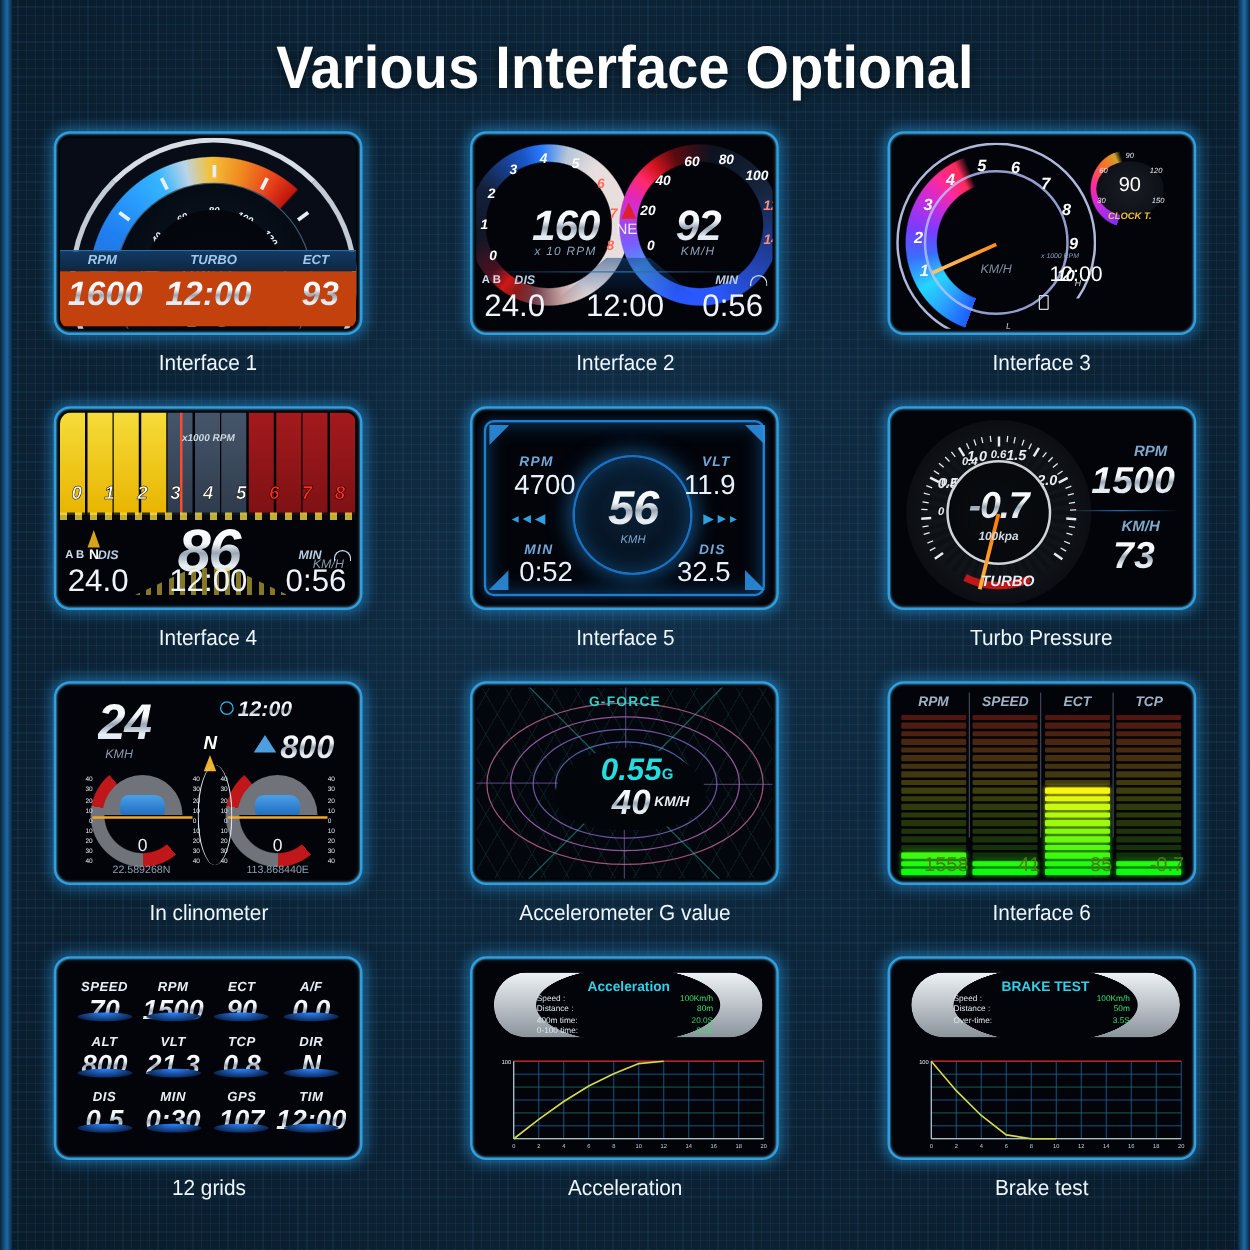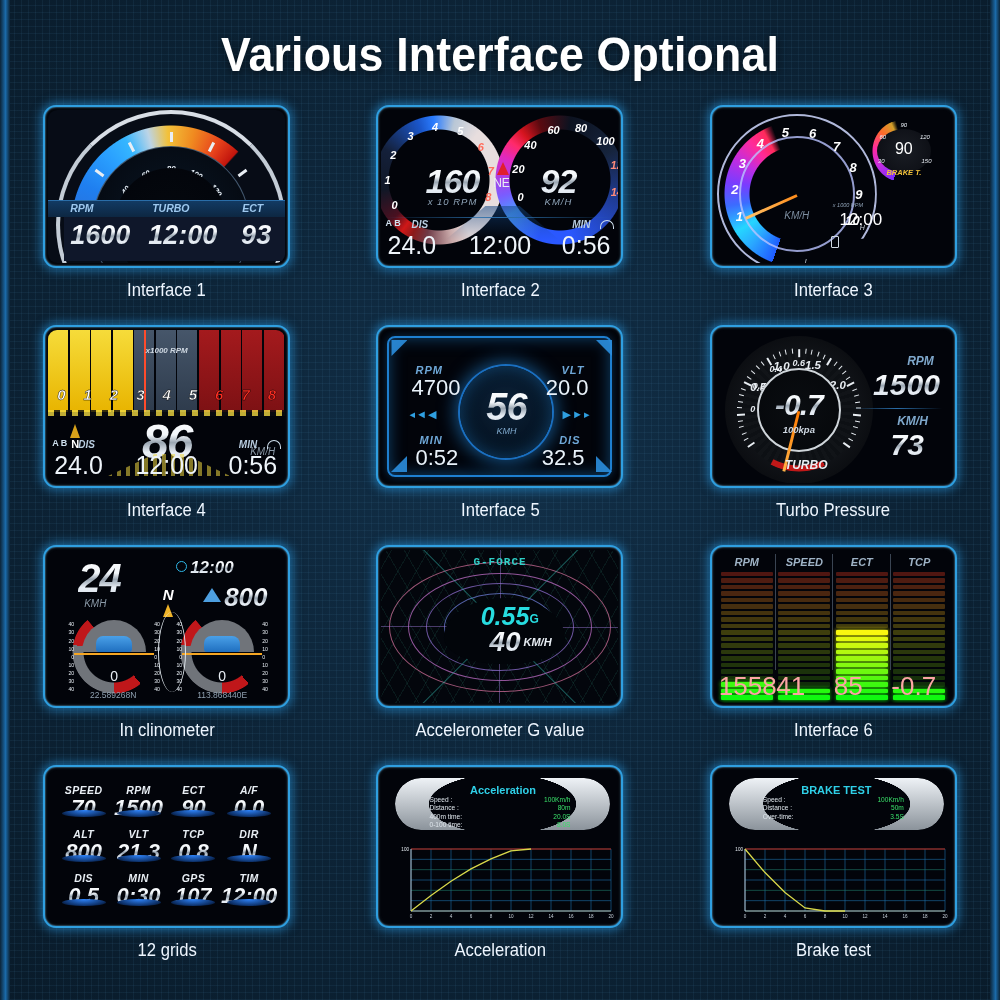--- a/index.html
+++ b/index.html
@@ -299,7 +299,7 @@
             <div class="c" style="left: 49.0848px; top: 13.5675px; width: 16px; text-align: center; font-size: 6px; font-style: italic; color: rgb(232, 238, 244);">120</div>
             <div class="c" style="left: 50.6577px; top: 37.5655px; width: 16px; text-align: center; font-size: 6px; font-style: italic; color: rgb(232, 238, 244);">150</div>
             <div class="c" style="left: 0px; top: 20px; width: 72px; text-align: center; font-size: 16px; color: rgb(255, 255, 255);">90</div>
-            <div class="c" style="left: 0px; top: 48px; width: 72px; text-align: center; font-size: 7.5px; font-weight: bold; font-style: italic; color: rgb(242, 194, 58);">BRAKE T.</div>
+            <div class="c" style="left: 0px; top: 48px; width: 72px; text-align: center; font-size: 7.5px; font-weight: bold; font-style: italic; color: rgb(242, 194, 58);">CLOCK T.</div>
           </div>
         </div>
       </div>

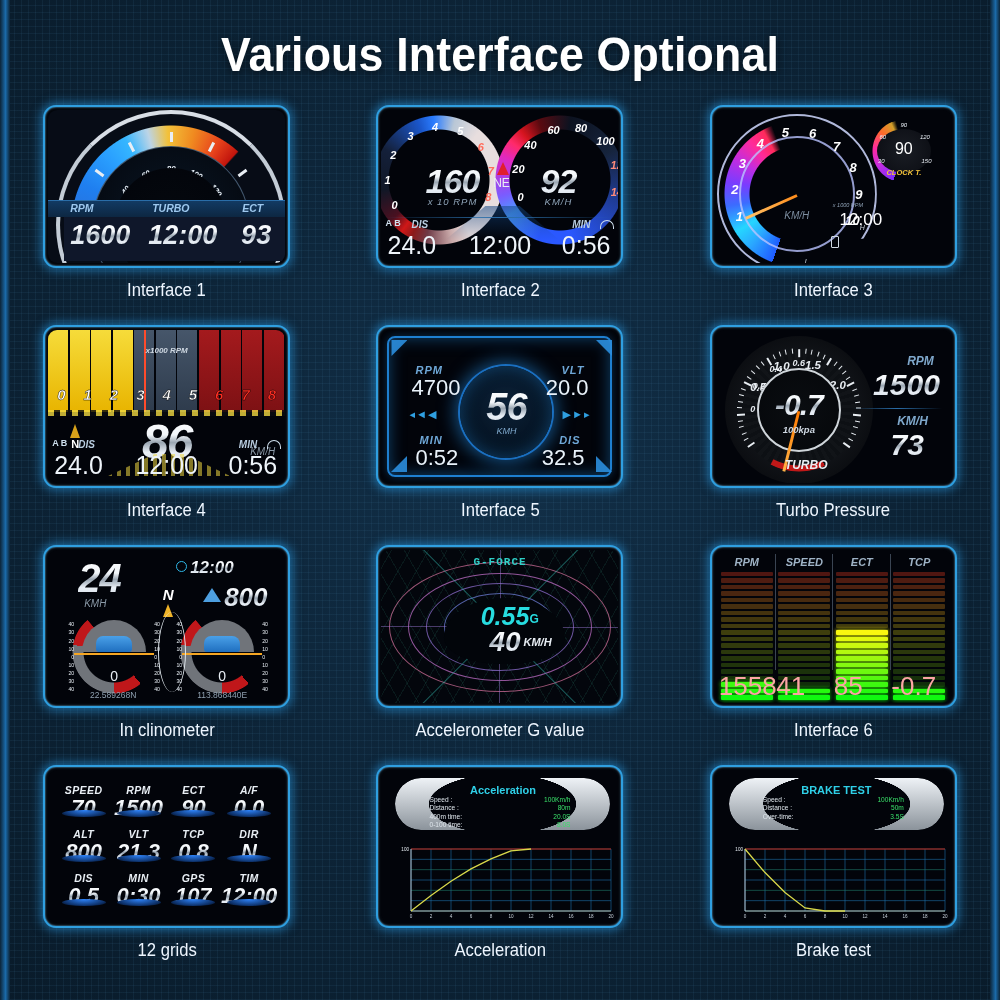--- a/index.html
+++ b/index.html
@@ -61,7 +61,7 @@
   .p1bar{position:absolute;left:0;right:0;bottom:46px;height:17px;background:linear-gradient(180deg,#123a63,#0d2742);
          border-top:1px solid #2a6da8;}
   .p1bar span{position:absolute;top:1px;font-size:10.5px;font-weight:bold;font-style:italic;color:#9ec8ee;}
-  .p1vals{position:absolute;left:16px;right:0;bottom:2px;height:44px;background:#0f172a;}
+  .p1vals{position:absolute;left:0;right:0;bottom:2px;height:44px;background:#c2410c;}
   .p1vals span{position:absolute;top:3px;font-size:27px;font-weight:bold;font-style:italic;}
   .tick{position:absolute;background:#e9eef4;}
 

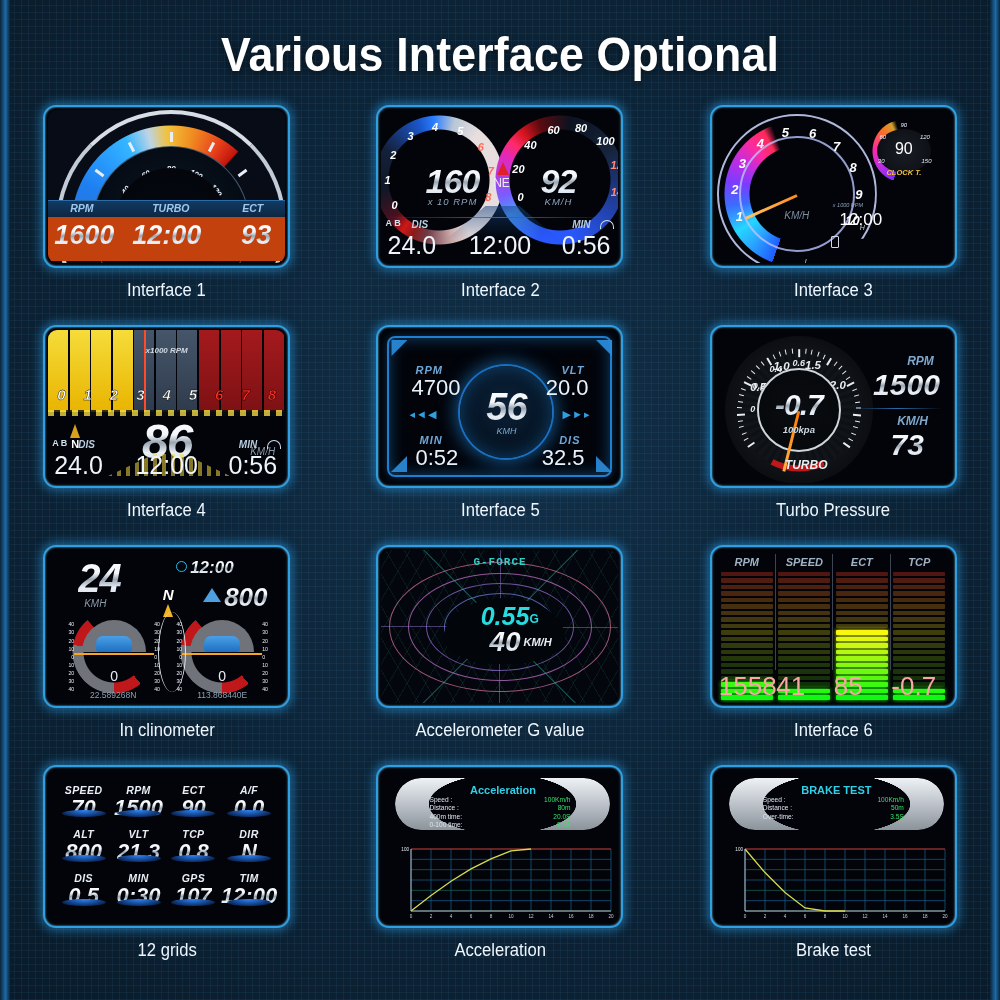--- a/index.html
+++ b/index.html
@@ -367,7 +367,7 @@
           <div class="p5lab" style="left: 34px; top: 34px;">RPM</div>
           <div class="p5v" style="left: 30px; top: 45px;">4700</div>
           <div class="p5lab" style="right: 34px; top: 34px;">VLT</div>
-          <div class="p5v" style="right: 30px; top: 45px;">20.0</div>
+          <div class="p5v" style="right: 30px; top: 45px;">11.9</div>
           <div class="p5lab" style="left: 38px; top: 104px;">MIN</div>
           <div class="p5v" style="left: 34px; top: 115px;">0:52</div>
           <div class="p5lab" style="right: 38px; top: 104px;">DIS</div>

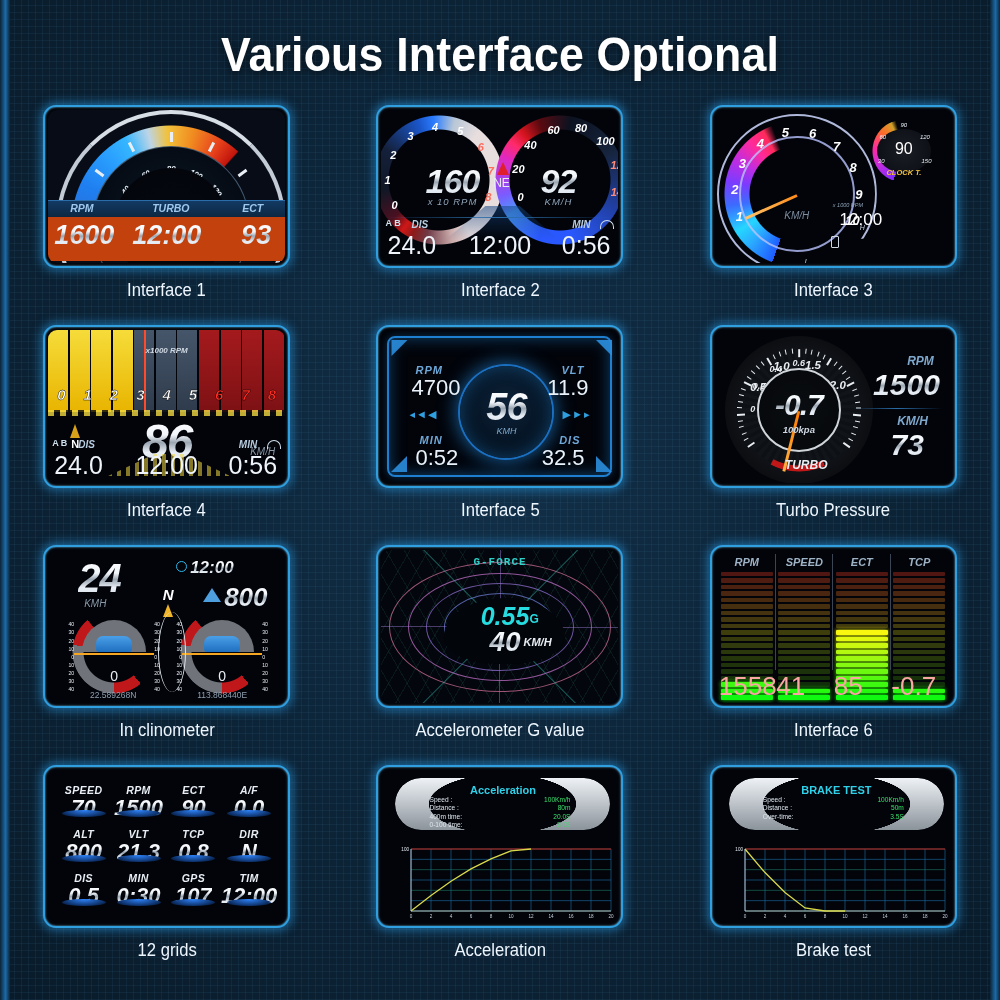--- a/index.html
+++ b/index.html
@@ -535,7 +535,7 @@
           <div class="gspoke" style="width: 122px; background: rgb(47, 176, 168); opacity: 0.5; transform: rotate(225deg);"></div>
           <div class="gspoke" style="width: 122px; background: rgb(143, 111, 200); opacity: 0.5; transform: rotate(270deg);"></div>
           <div class="gspoke" style="width: 122px; background: rgb(47, 176, 168); opacity: 0.5; transform: rotate(315deg);"></div>
-          <div class="c" style="left: 0px; right: 0px; top: 6px; text-align: center; font-size: 11px; font-weight: bold; color: rgb(47, 208, 200); letter-spacing: 1px; font-family: Liberation Mono, monospace;">G-FORCE</div>
+          <div class="c" style="left: 0px; right: 0px; top: 6px; text-align: center; font-size: 11px; font-weight: bold; color: rgb(47, 208, 200); letter-spacing: 1px;">G-FORCE</div>
           <div class="gcloud"></div>
           <div class="gv">0.55</div>
           <span class="c" style="left: 148px; top: 62px; font-size: 12px; font-weight: bold; color: rgb(39, 220, 224);">G</span>

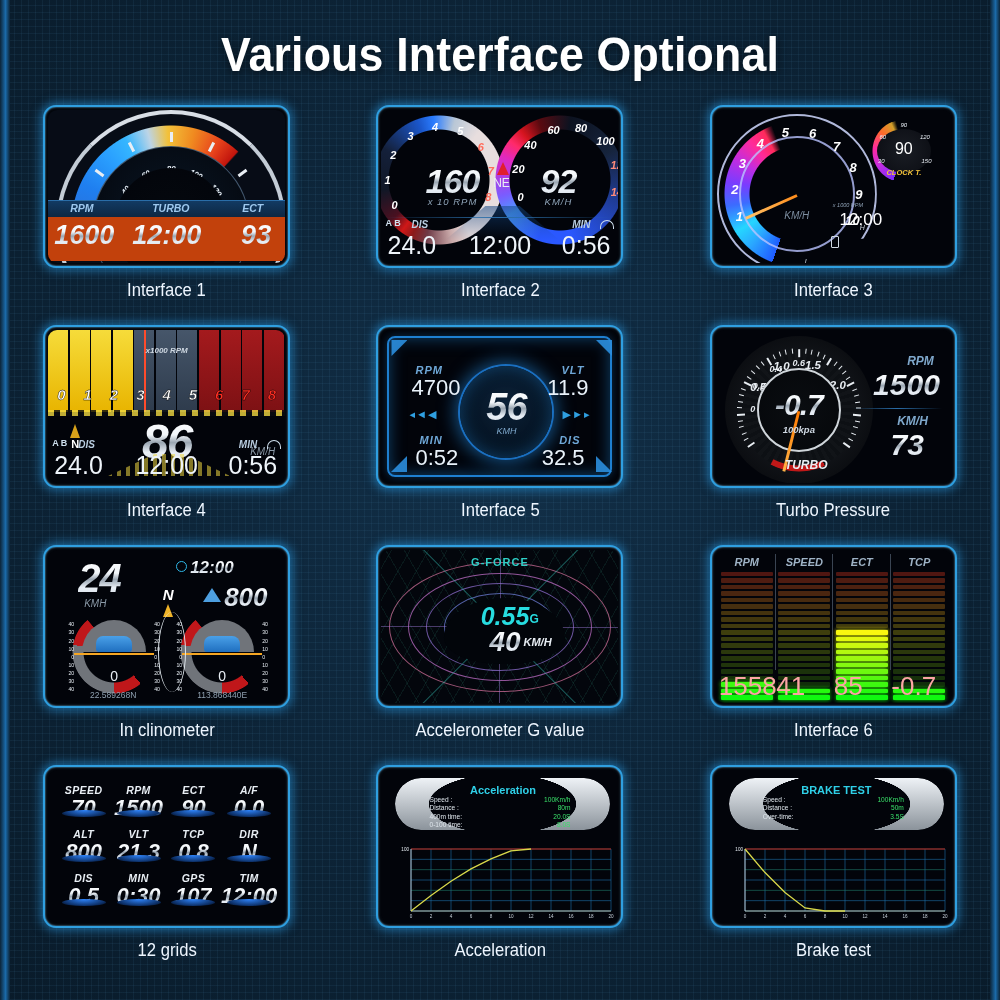--- a/index.html
+++ b/index.html
@@ -145,7 +145,7 @@
   .bcol{position:absolute;top:0;width:52px;}
   .bcol .hd{text-align:center;font-size:11px;font-weight:bold;font-style:italic;color:#9fb3c6;margin:6px 0 4px;}
   .bcol .seg{height:4.4px;margin-bottom:2.1px;border-radius:1px;}
-  .bval{position:absolute;bottom:1px;text-align:left;font-size:26px;color:#fca5a5;width:56px;}
+  .bval{position:absolute;bottom:1px;text-align:right;font-size:16px;color:#4d7c0f;width:56px;}
 
   
   .g12{position:absolute;inset:0;padding:10px 8px;display:grid;grid-template-columns:repeat(4,1fr);grid-template-rows:repeat(3,1fr);}

